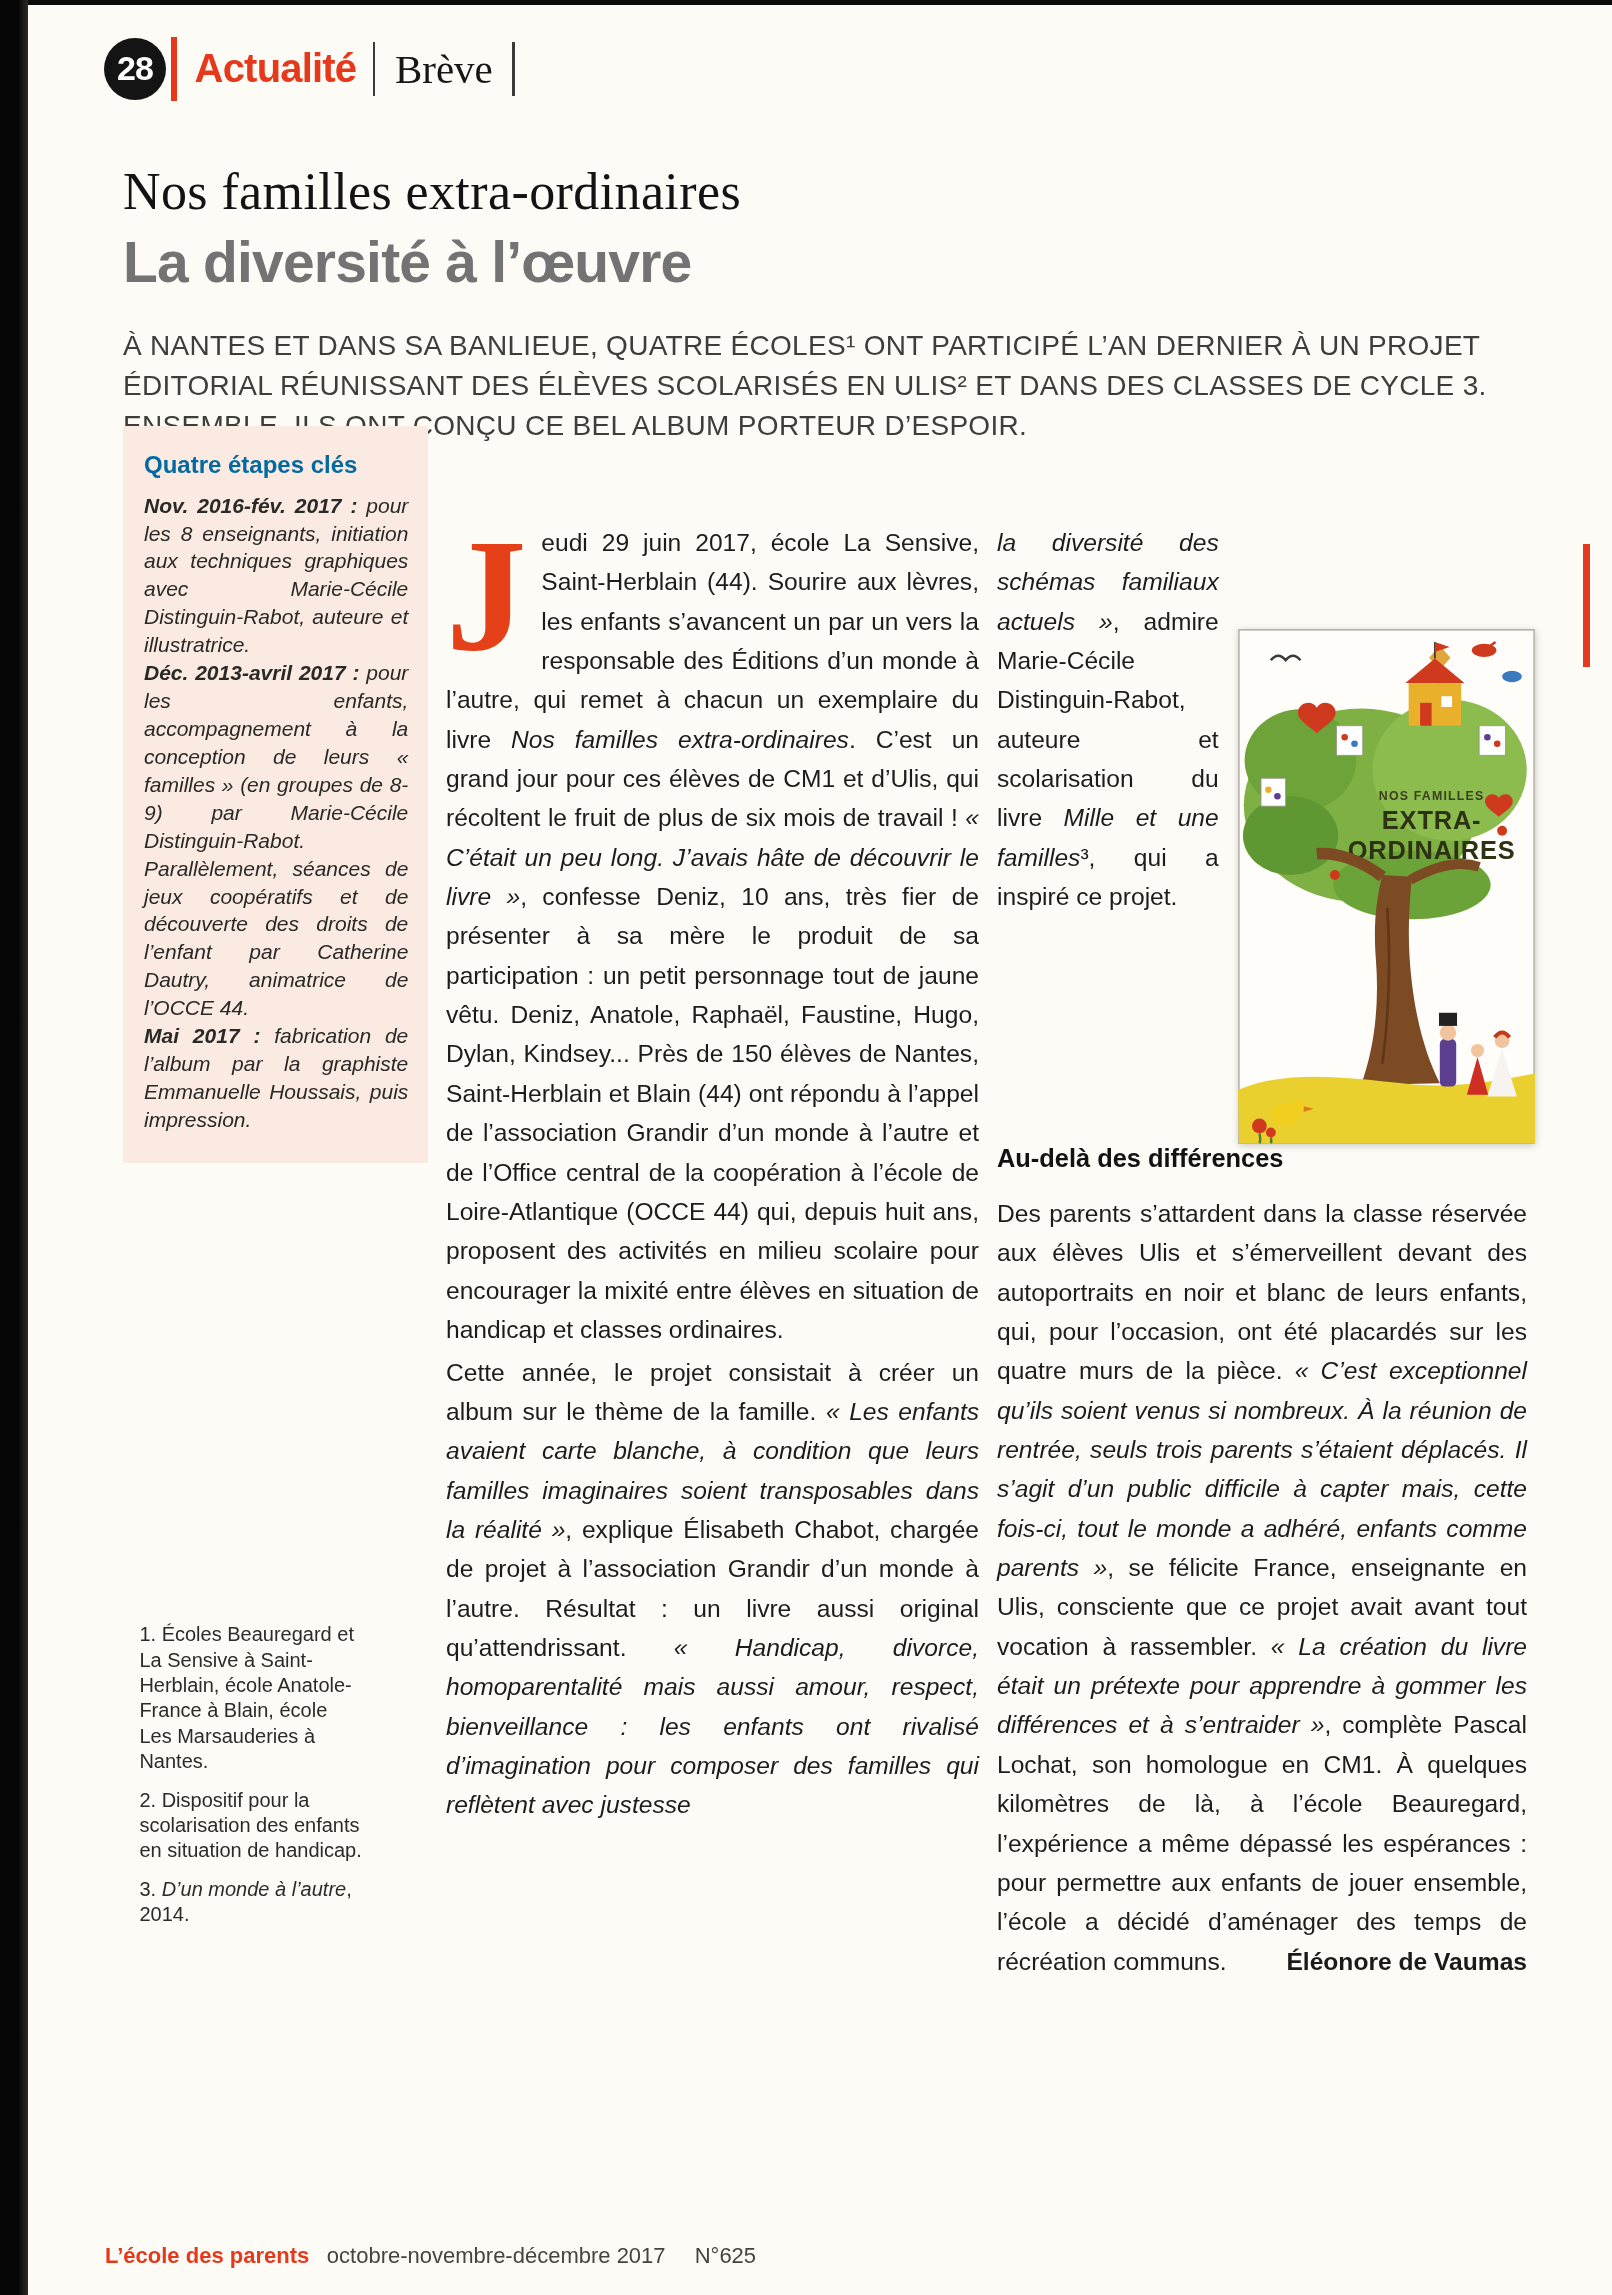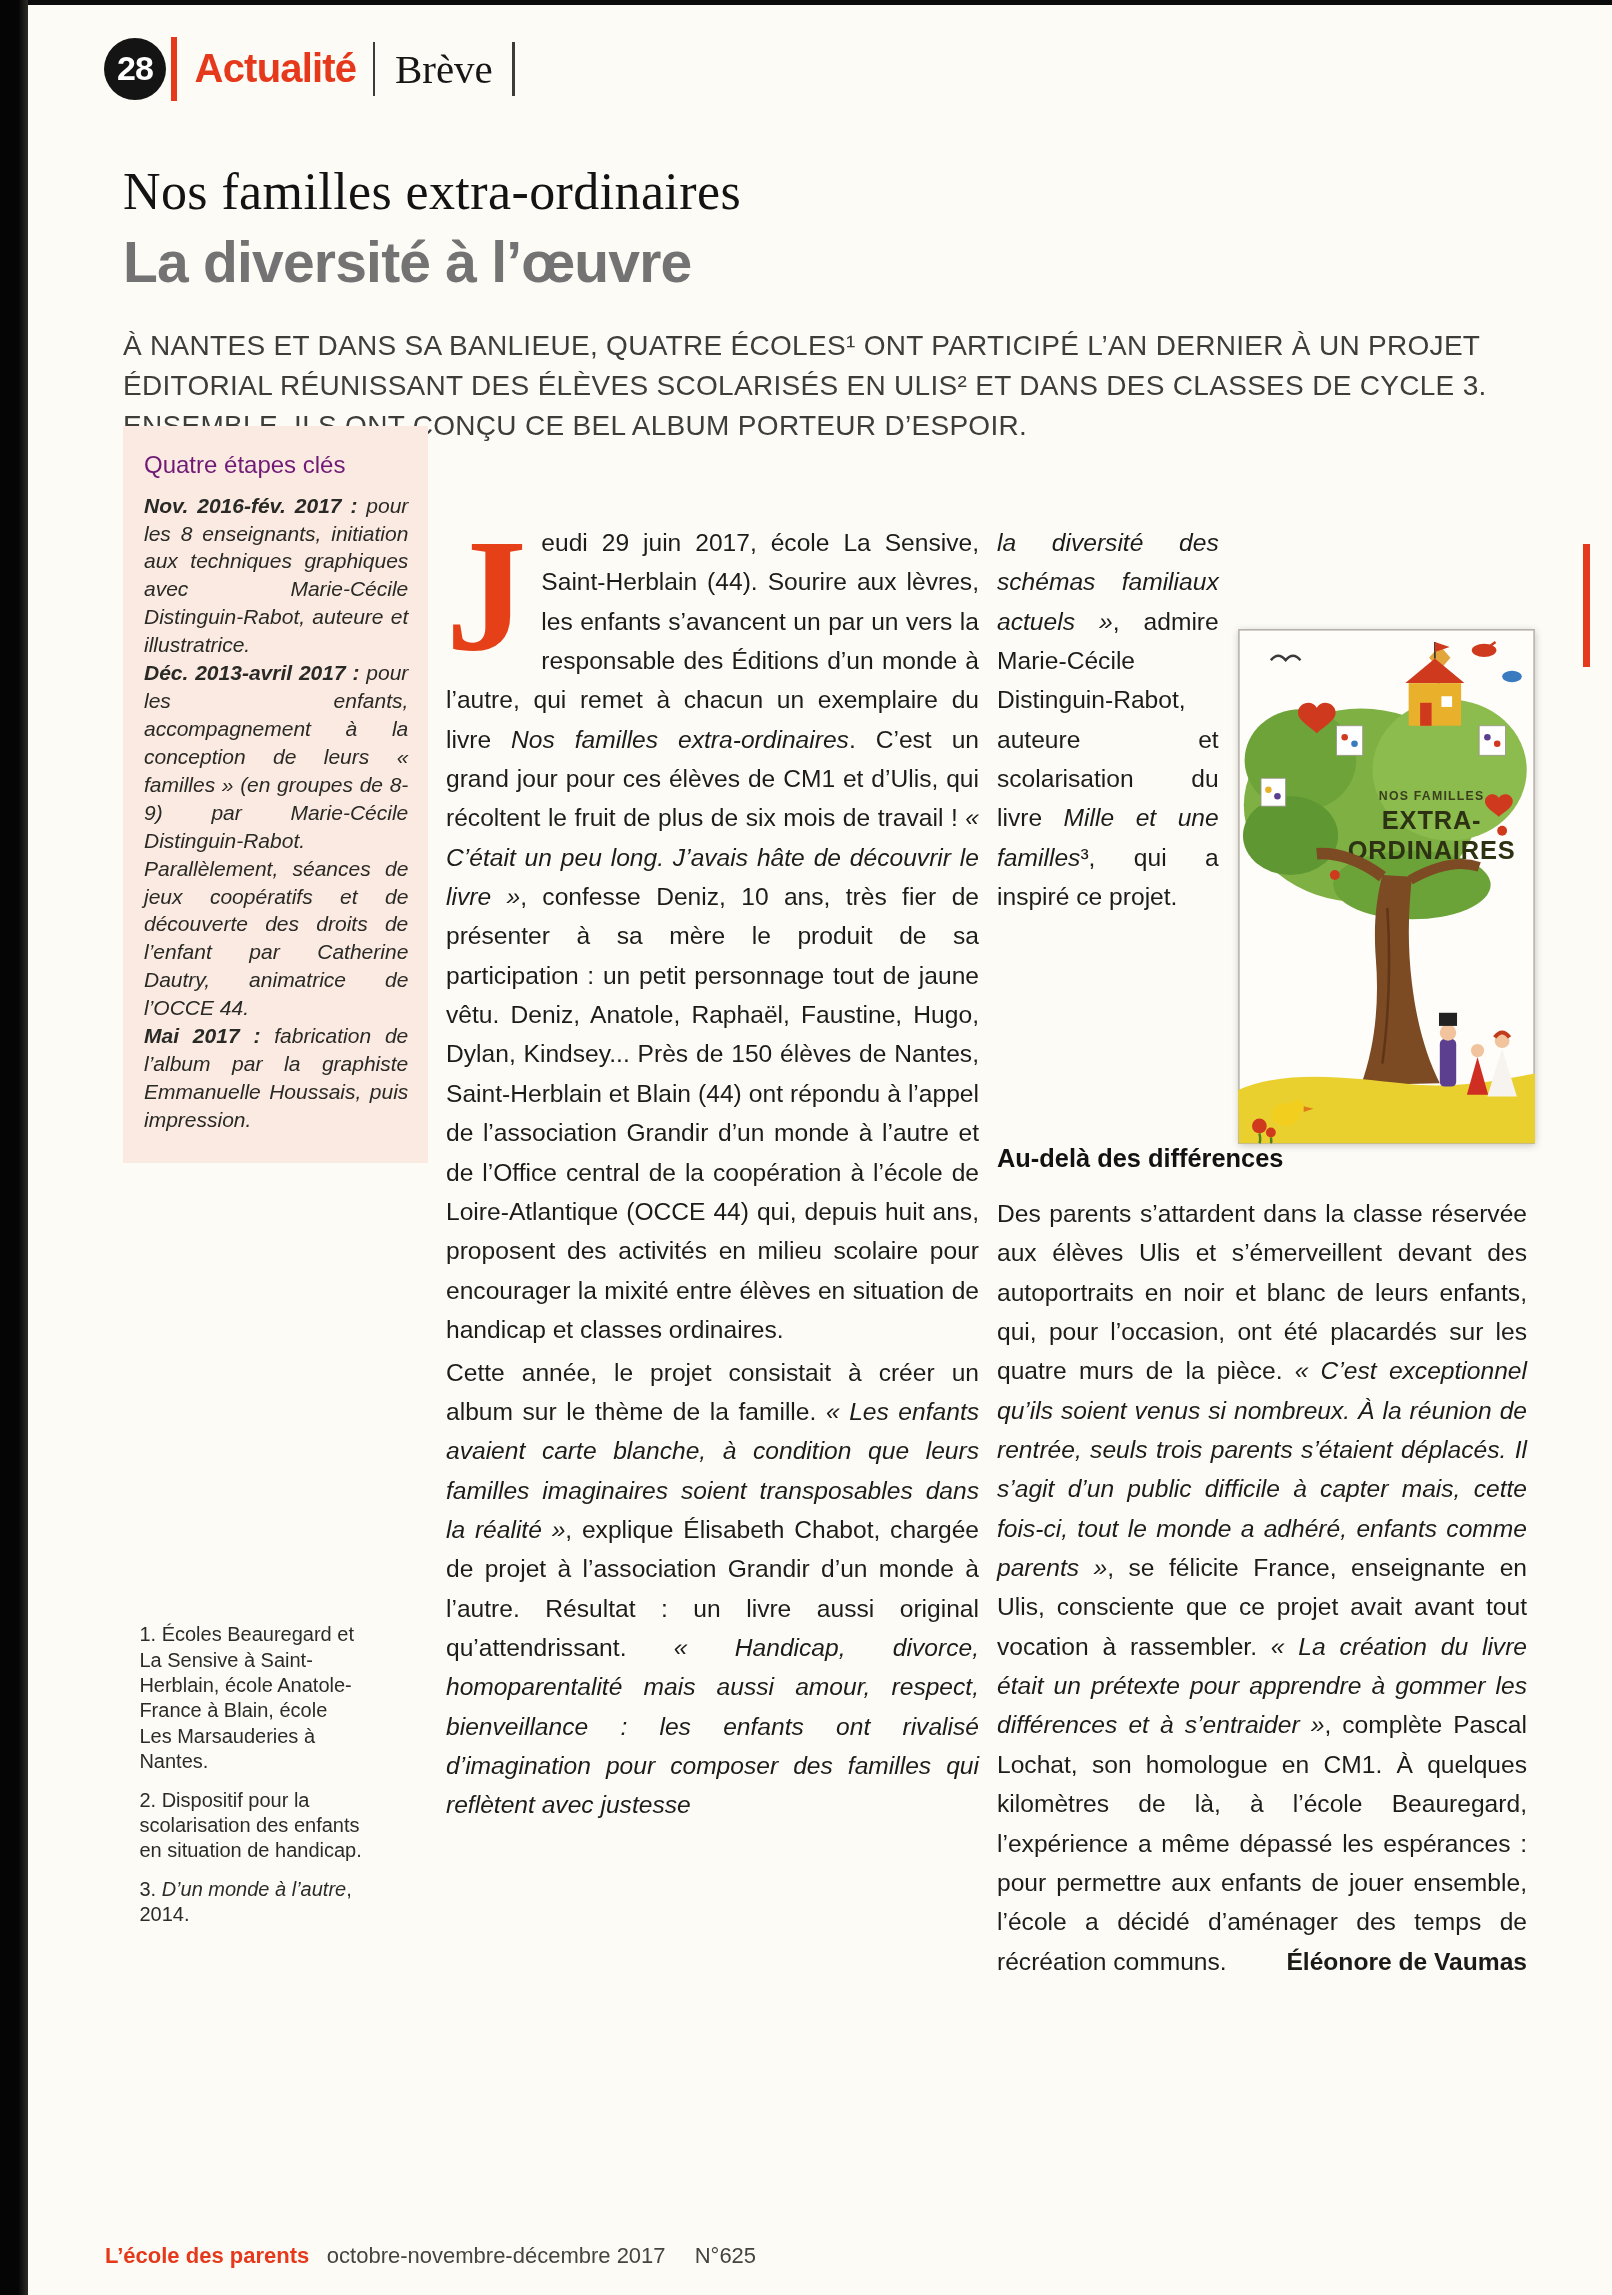--- a/index.html
+++ b/index.html
@@ -38,7 +38,7 @@
 
   
   .keybox { background:#faeae1; padding:24.6px 19.7px 29.5px 21px; }
-  .keybox h3 { margin:0 0 13px 0; color:#701a75; font-size:24px; font-weight:normal; }
+  .keybox h3 { margin:0 0 13px 0; color:#0369a1; font-size:24px; font-weight:bold; }
   .keybox p { margin:0; font-size:21px; line-height:1.33; font-style:italic; color:#292926; text-align:justify; }
   .bd { font-weight:bold; }
   .it { font-style:italic; }

